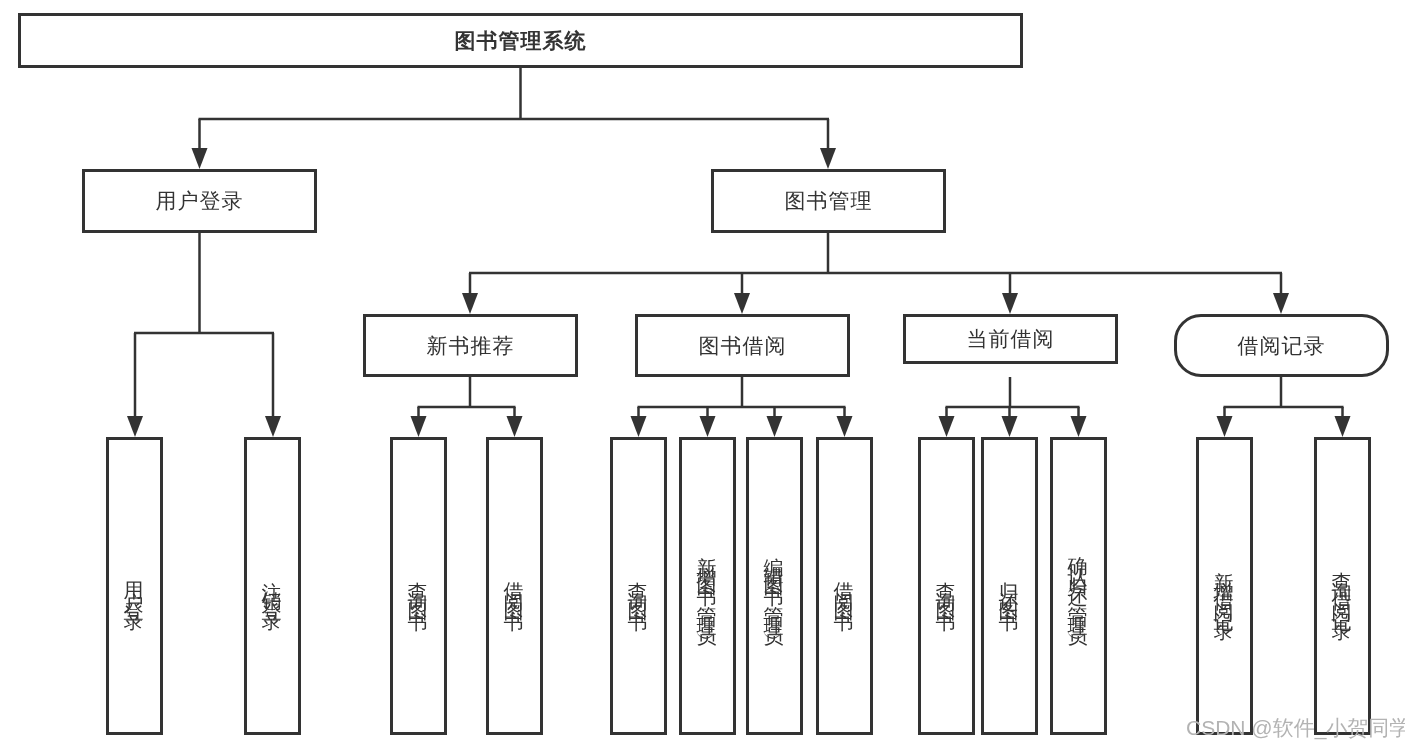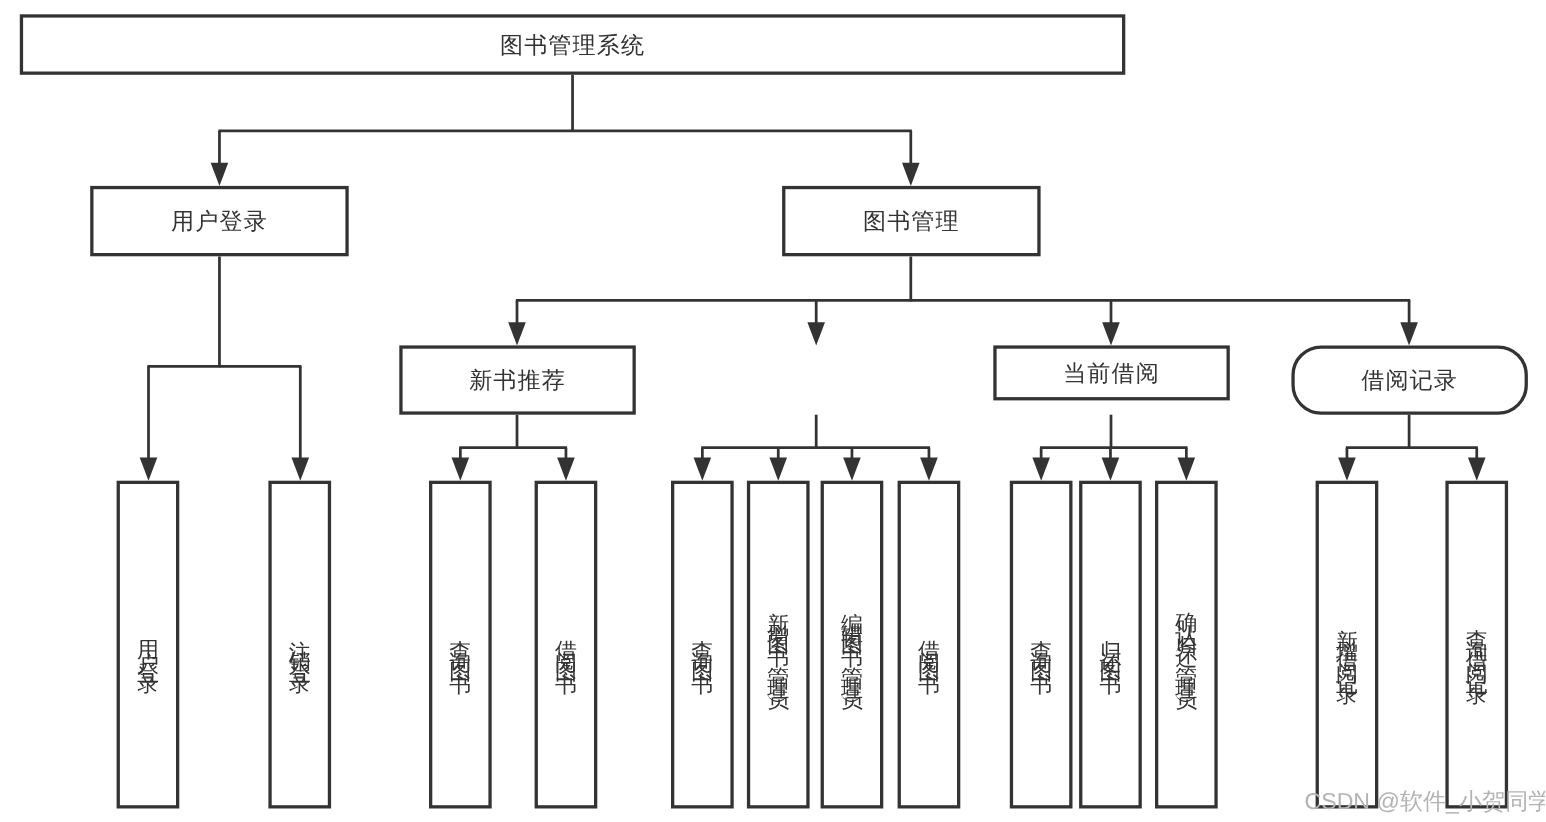--- a/index.html
+++ b/index.html
@@ -118,7 +118,7 @@
     <polygon points="1334.5,416 1350.5,416 1342.5,437"></polygon>
   </svg>
 
-  <div class="box" style="left:18px; top:13px; width:1005px; height:55px;">
+  <div class="box" style="left:18px; top:13px; width:1005px; height:55px;font-weight:bold;">
     <span class="hlabel">图书管理系统</span>
   </div>
 

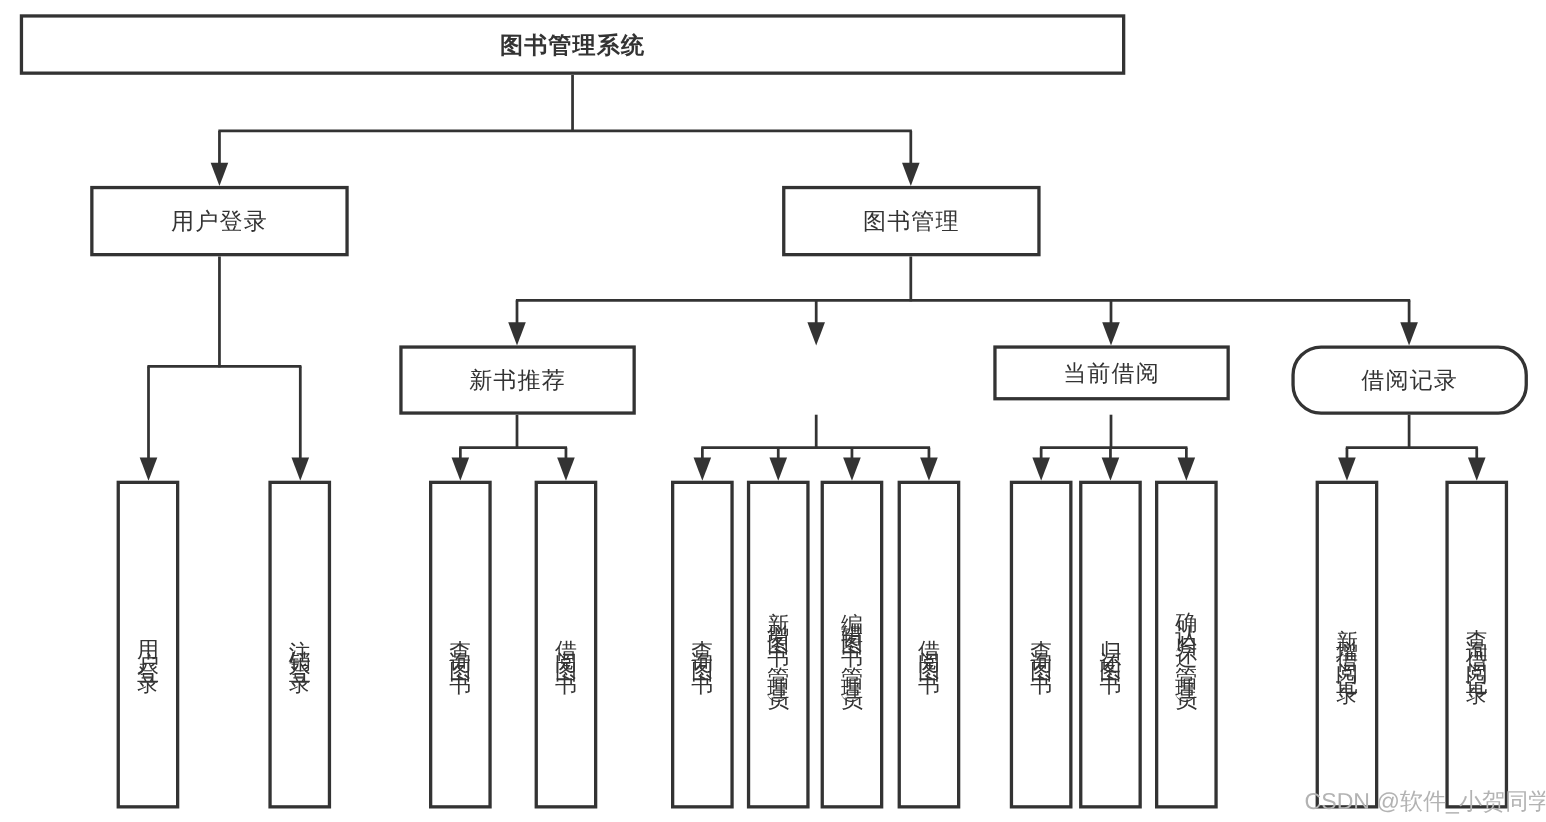--- a/index.html
+++ b/index.html
@@ -132,6 +132,9 @@
   <div class="box" style="left:363px; top:314px; width:215px; height:63px;">
     <span class="hlabel">新书推荐</span>
   </div>
+  <div class="box" style="left:635px; top:314px; width:215px; height:63px;">
+    <span class="hlabel">图书借阅</span>
+  </div>
   <div class="box" style="left:903px; top:314px; width:215px; height:50px;">
     <span class="hlabel">当前借阅</span>
   </div>

